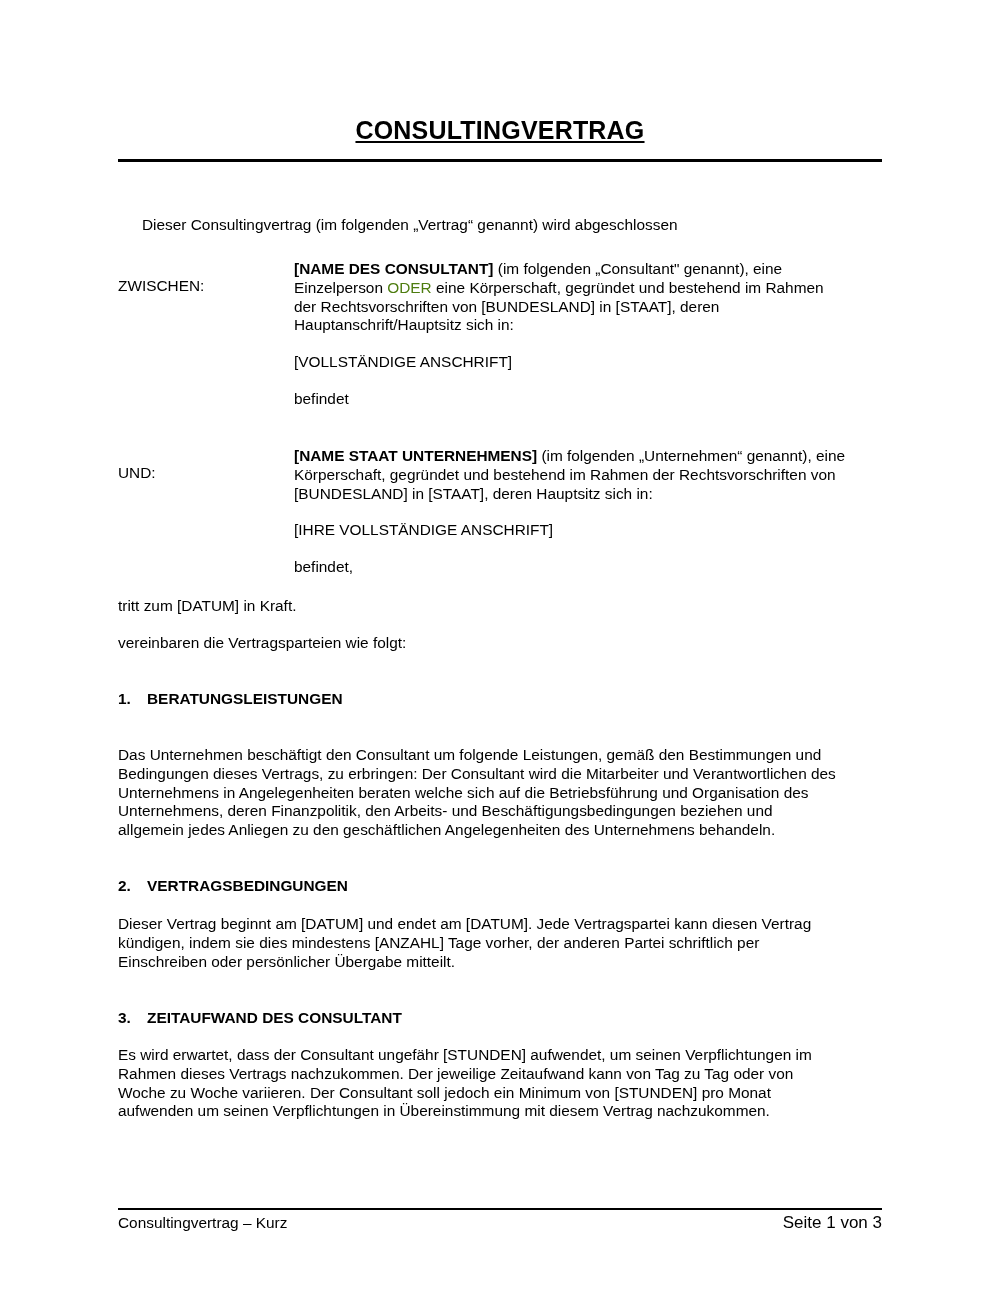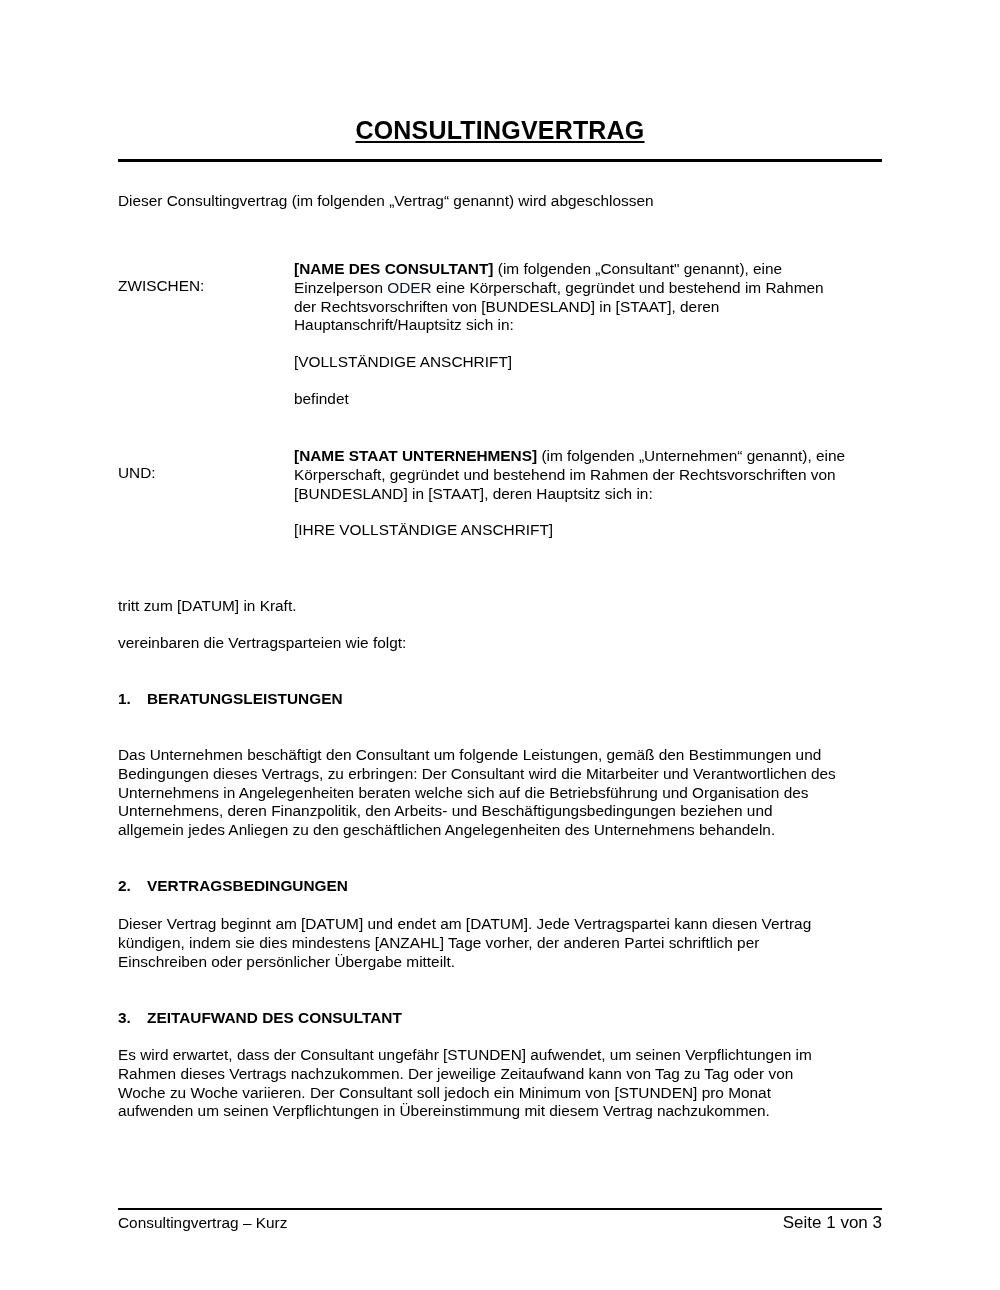--- a/index.html
+++ b/index.html
@@ -31,7 +31,7 @@
   <div class="title">CONSULTINGVERTRAG</div>
   <div class="title-rule"></div>
 
-  <div class="abs txt" style="top:192px;">Dieser Consultingvertrag (im folgenden „Vertrag“ genannt) wird abgeschlossen</div>
+  <div class="abs txt" style="top:216px;margin-left:24px;">Dieser Consultingvertrag (im folgenden „Vertrag“ genannt) wird abgeschlossen</div>
 
   <div class="party txt" style="top:260px;">
     <div class="party-label">ZWISCHEN:</div>

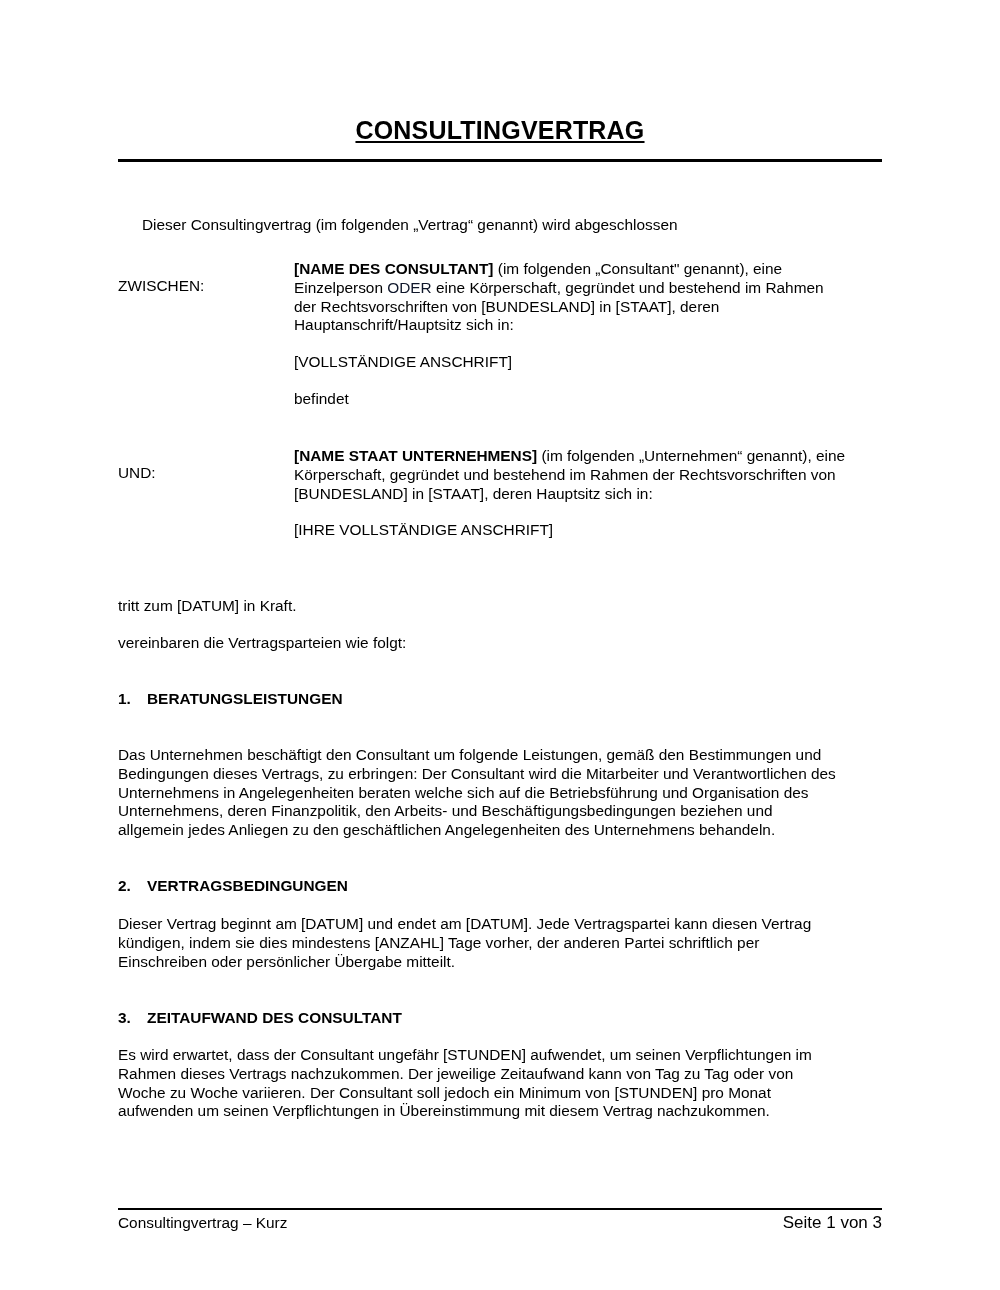--- a/index.html
+++ b/index.html
@@ -16,7 +16,7 @@
   .party-body { position: absolute; left: 176px; top: 0; width: 590px; }
   .party-body p { margin: 0; }
   .b { font-weight: bold; }
-  .grey { color: #0f172a; }
+  .grey { color: #4d7c0f; }
   .section-heading { position: absolute; left: 0; font-weight: bold; font-size: 15.4px; line-height: 18.8px; }
   .section-heading .num { display: inline-block; width: 29px; }
   .footer-rule { position: absolute; top: 1208px; left: 0; width: 764px; height: 2px; background: #000; }

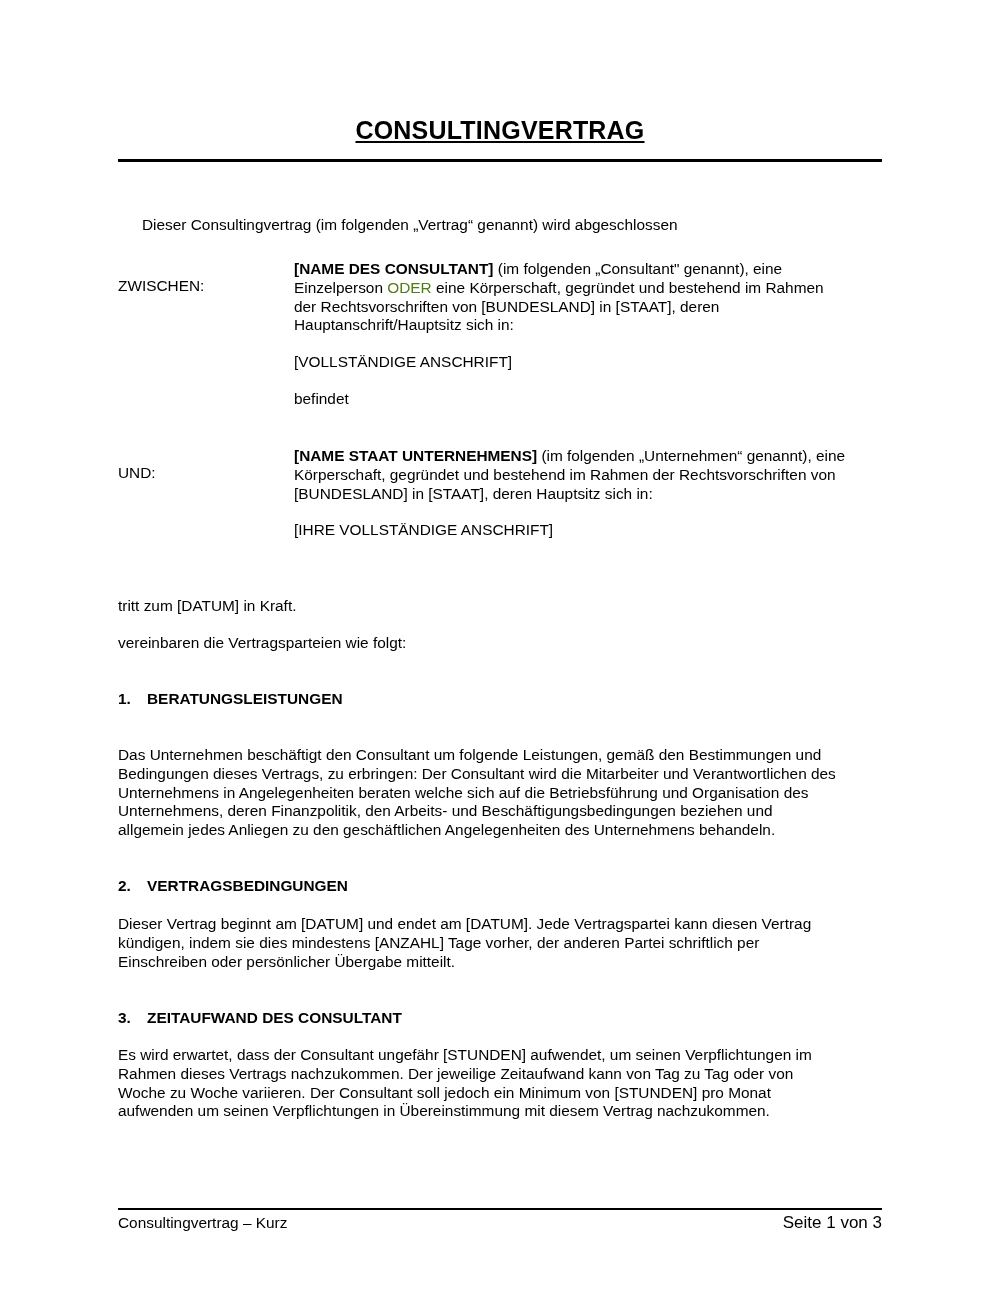--- a/index.html
+++ b/index.html
@@ -52,6 +52,7 @@
       <p>Körperschaft, gegründet und bestehend im Rahmen der Rechtsvorschriften von</p>
       <p>[BUNDESLAND] in [STAAT], deren Hauptsitz sich in:</p>
       <p style="margin-top:18px;">[IHRE VOLLSTÄNDIGE ANSCHRIFT]</p>
+      <p style="margin-top:18px;">befindet,</p>
     </div>
   </div>
 

